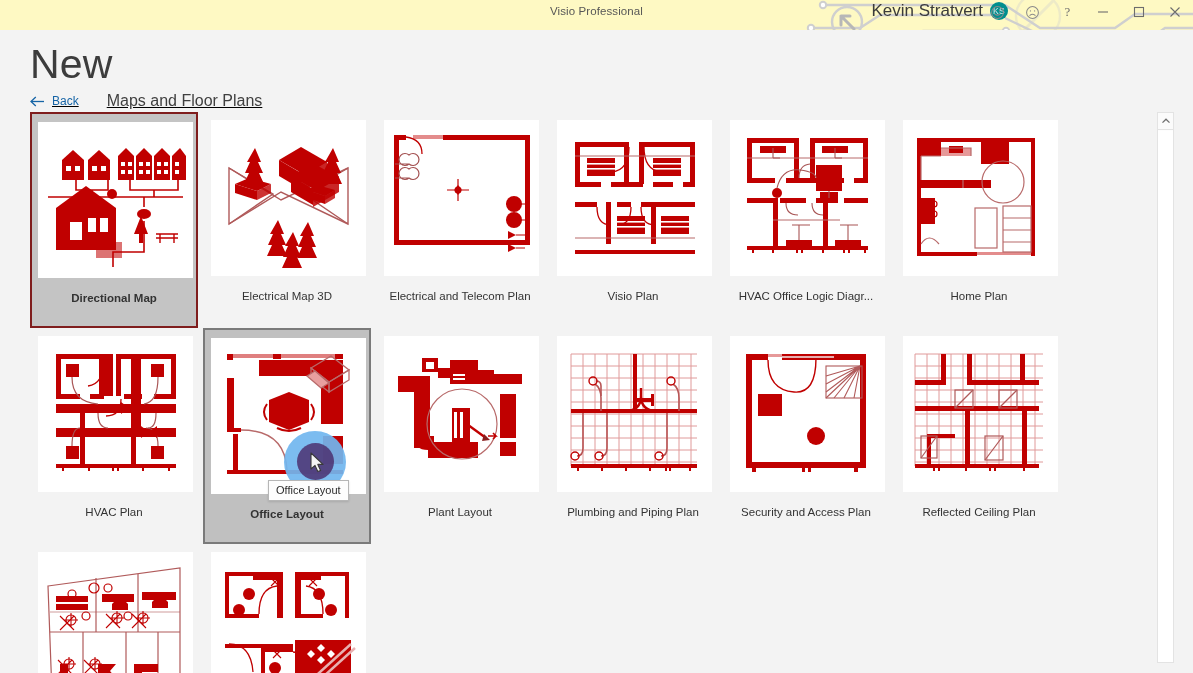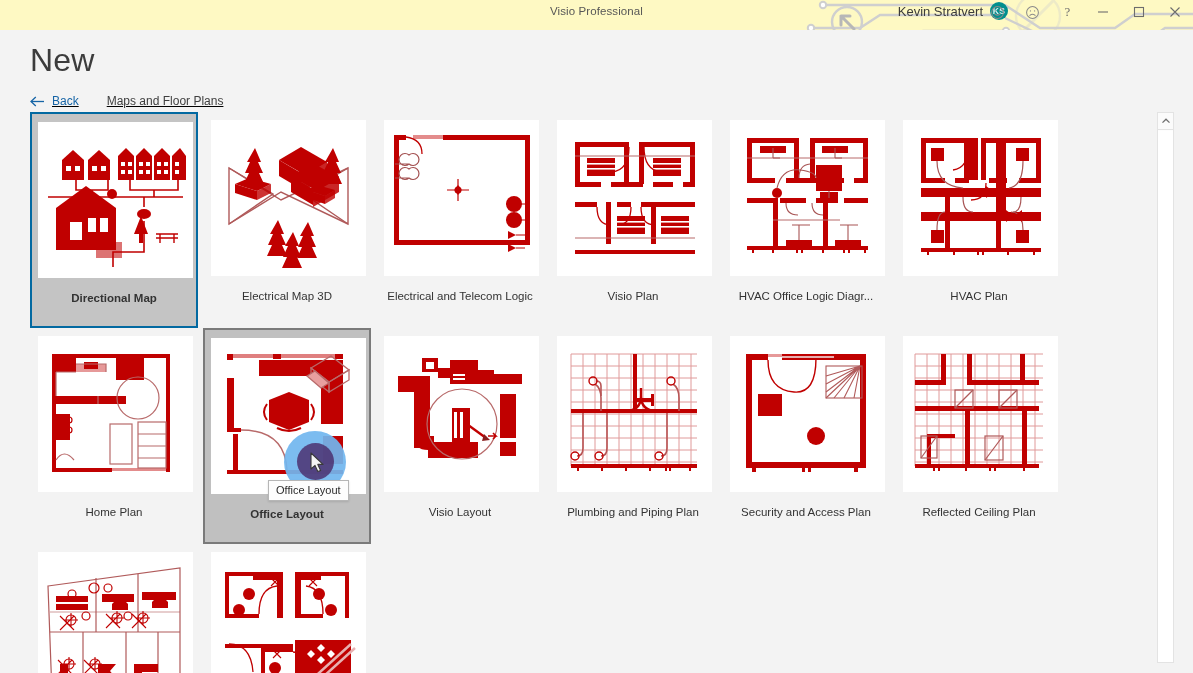--- a/index.html
+++ b/index.html
@@ -45,7 +45,7 @@
     gap: 7px;
   }
   .acct-name {
-    font-size: 13px;
+    font-size: 17px;
     color: #3b3b3b;
     white-space: nowrap;
   }

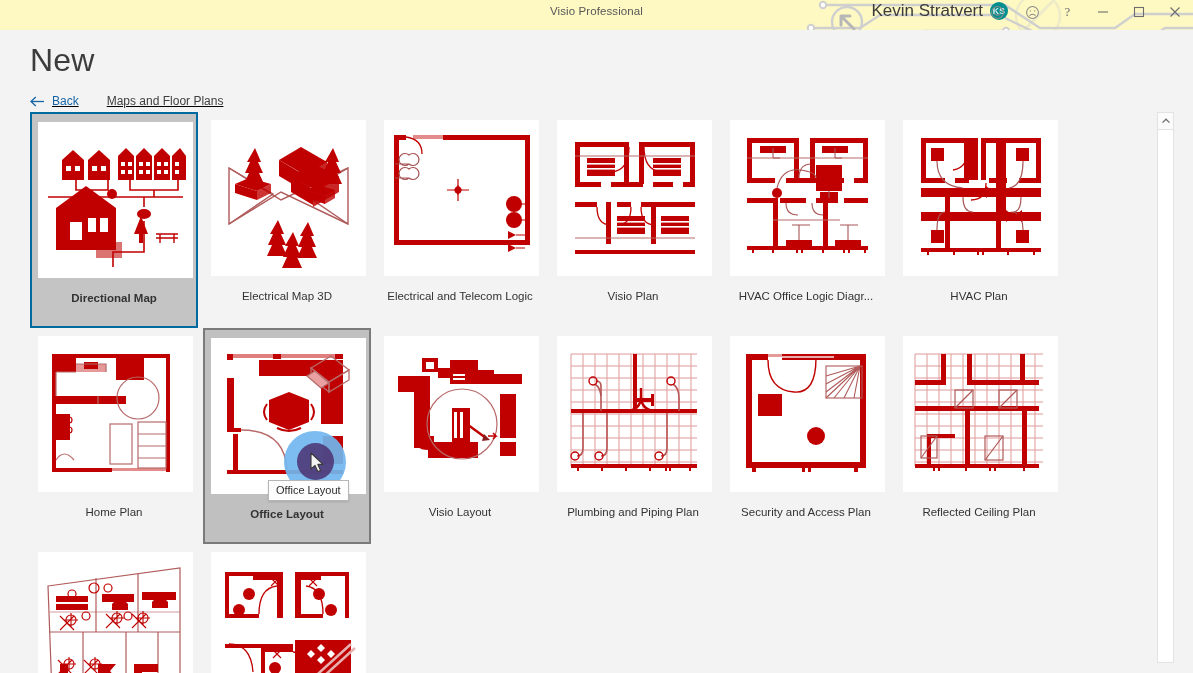--- a/index.html
+++ b/index.html
@@ -55,7 +55,7 @@
     background: #018e8e;
     color: #d6f1f1;
     font-size: 8.5px;
-    font-weight: bold;
+    font-weight: normal;
     display: flex;
     align-items: center;
     justify-content: center;

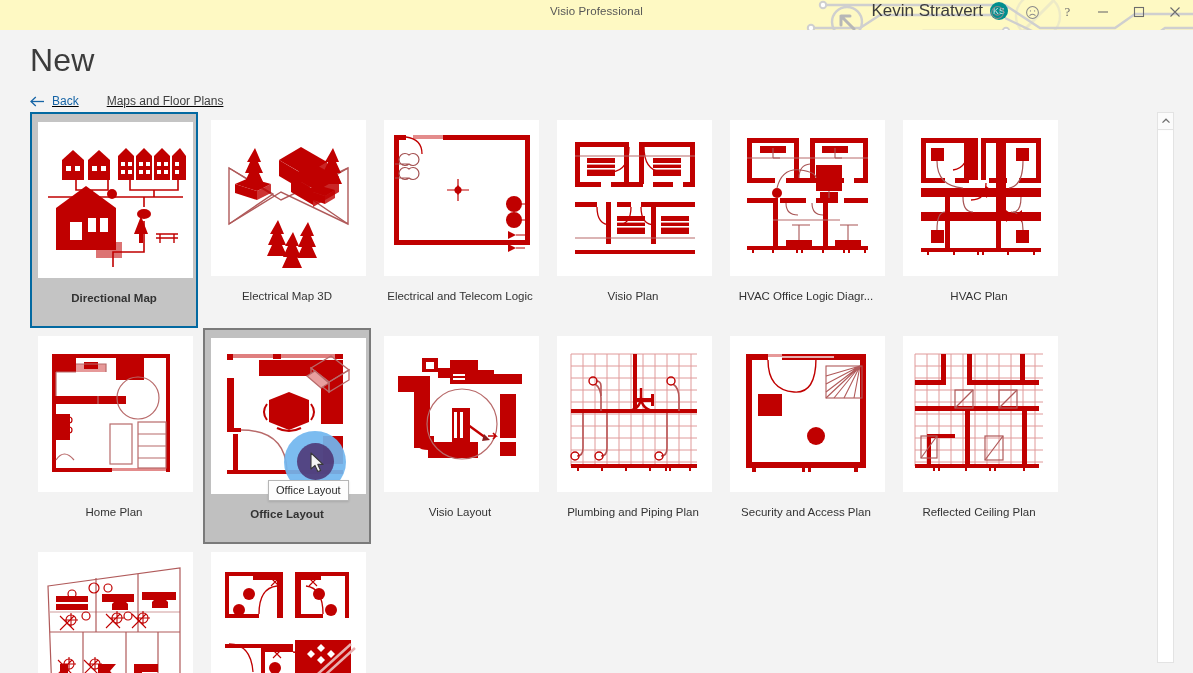--- a/index.html
+++ b/index.html
@@ -89,7 +89,7 @@
     padding-left: 30px;
   }
   .page-title {
-    font-size: 32px;
+    font-size: 41px;
     color: #3c3c3c;
     font-weight: 300;
     line-height: 1;

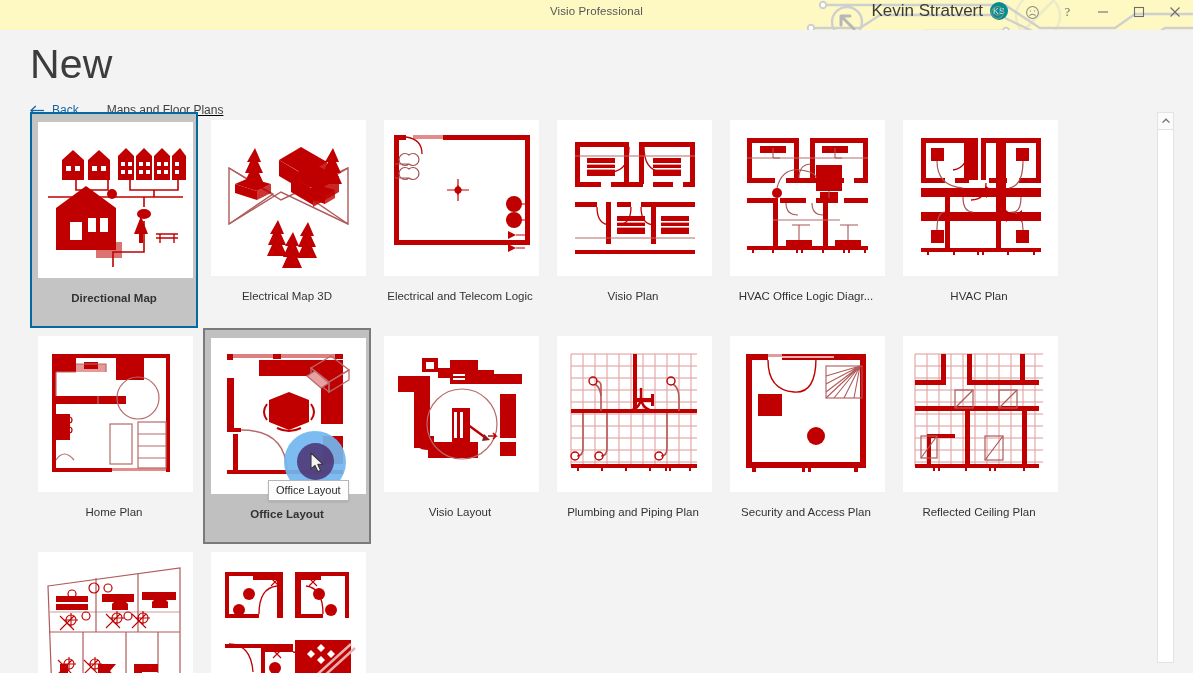--- a/index.html
+++ b/index.html
@@ -97,7 +97,7 @@
     letter-spacing: .2px;
   }
   .crumbs {
-    margin-top: 16px;
+    margin-top: 7px;
     display: flex;
     align-items: center;
     height: 18px;

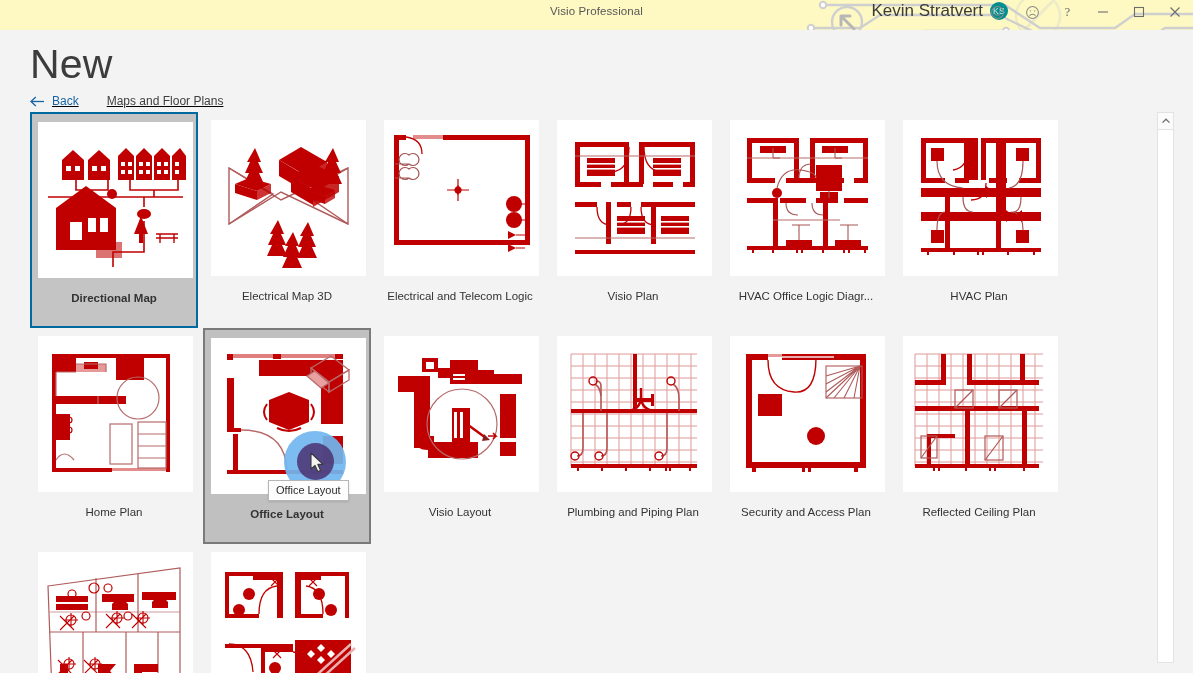--- a/index.html
+++ b/index.html
@@ -114,7 +114,7 @@
   .back-arrow { display: block; }
   .crumb-cat {
     margin-left: 28px;
-    font-size: 12px;
+    font-size: 16px;
     color: #3f3f3f;
   }
 

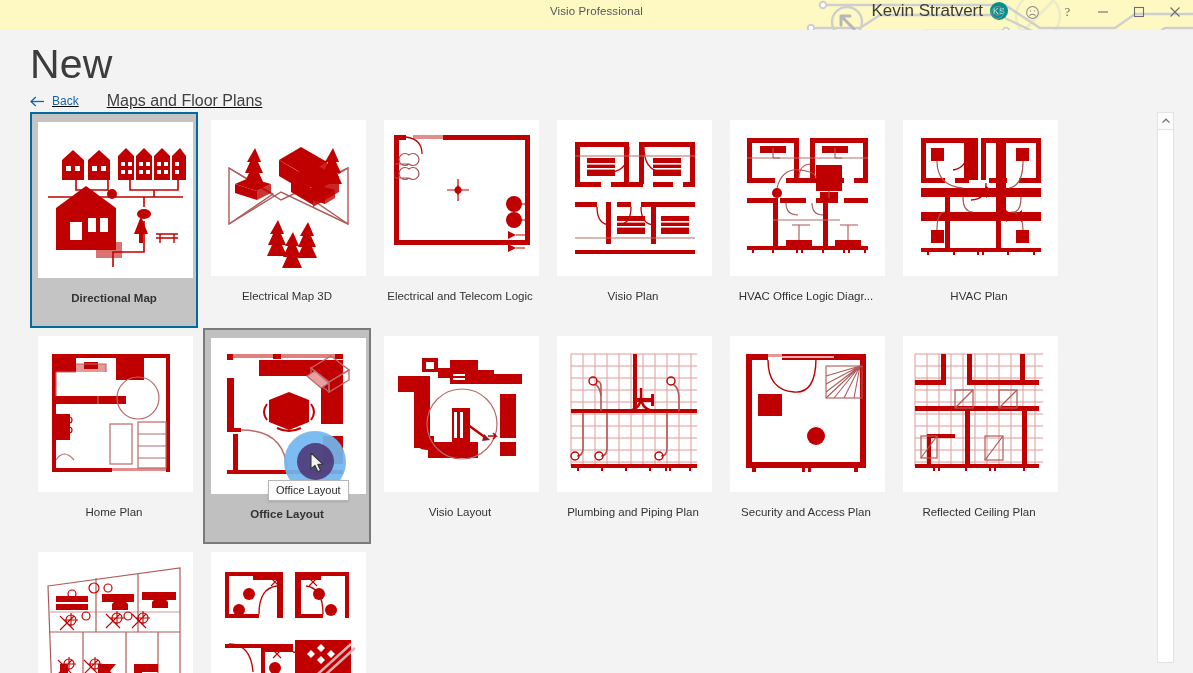--- a/index.html
+++ b/index.html
@@ -162,7 +162,7 @@
     padding: 0 2px;
   }
   .card.selected {
-    border: 2px solid #0369a1;
+    border: 2px solid #7f1d1d;
     background: #c4c4c4;
     padding-top: 8px;
   }

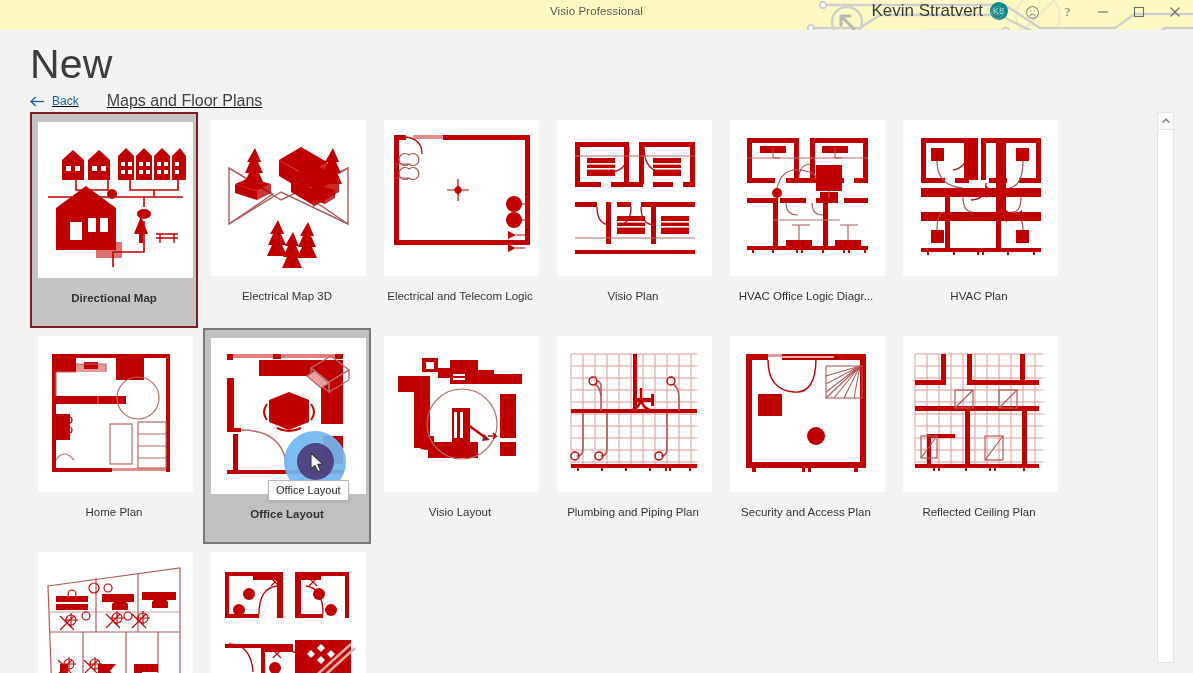--- a/index.html
+++ b/index.html
@@ -458,7 +458,7 @@
           </g>
         </svg>
       </div>
-      <div class="cap">Electrical and Telecom Logic</div>
+      <div class="cap">Electrical and Telecom Plan</div>
     </div>
 
     <div class="card">

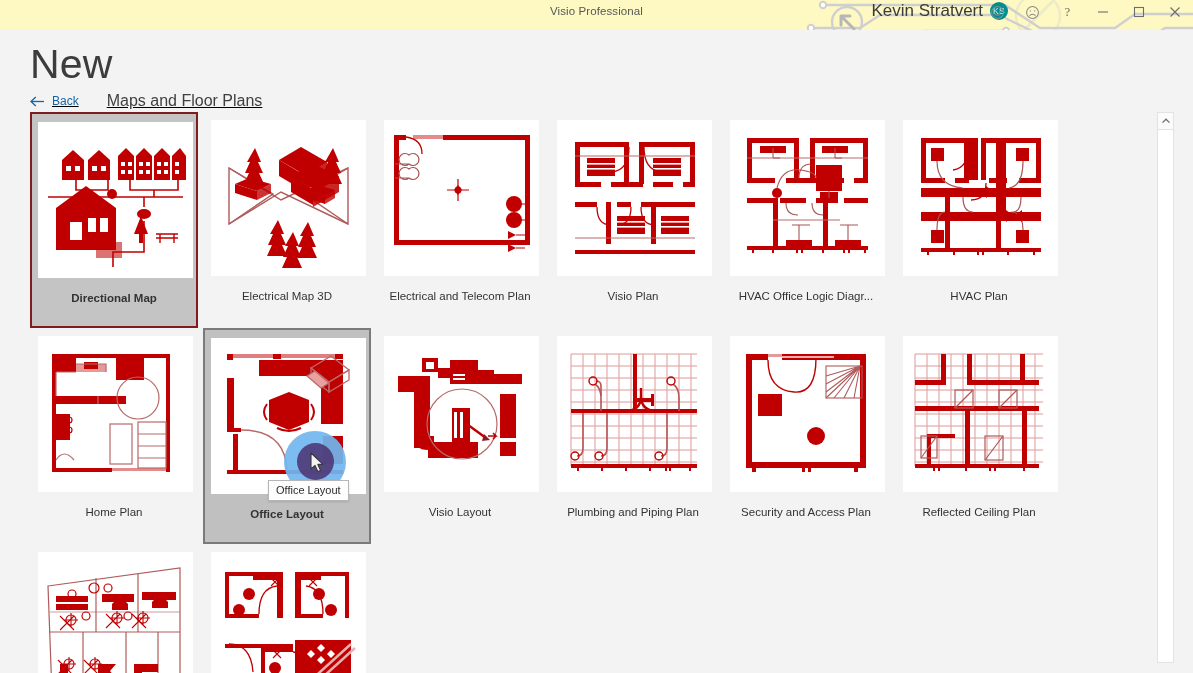--- a/index.html
+++ b/index.html
@@ -577,6 +577,43 @@
       <div class="thumb">
         <svg viewBox="0 0 155 156">
           <g fill="#c00000">
+            <rect x="14" y="18" width="118" height="4"></rect>
+            <rect x="14" y="18" width="4" height="118"></rect>
+            <rect x="128" y="18" width="4" height="118"></rect>
+            <rect x="14" y="132" width="60" height="4"></rect>
+            <rect x="74" y="132" width="58" height="3" opacity=".45"></rect>
+            <rect x="18" y="22" width="20" height="14"></rect>
+            <rect x="78" y="22" width="28" height="22"></rect>
+            <rect x="14" y="78" width="18" height="26"></rect>
+            <rect x="38" y="28" width="30" height="8" opacity=".4"></rect>
+            <rect x="46" y="26" width="14" height="7"></rect>
+            <rect x="18" y="60" width="70" height="8"></rect>
+          </g>
+          <g fill="none" stroke="#b86a6a" stroke-width="1.2">
+            <path d="M18 36 H38 M18 36 V60"></path>
+            <path d="M38 28 H68 V36"></path>
+            <circle cx="100" cy="62" r="21"></circle>
+            <rect x="72" y="88" width="22" height="40"></rect>
+            <rect x="100" y="86" width="28" height="46"></rect>
+            <path d="M100 98 H128 M100 110 H128 M100 122 H128"></path>
+            <path d="M18 124 Q26 112 36 124"></path>
+            <path d="M60 60 V68"></path>
+          </g>
+          <g fill="none" stroke="#c00000" stroke-width="1.2">
+            <circle cx="23" cy="84" r="3"></circle>
+              <circle cx="31" cy="84" r="3"></circle>
+            <circle cx="23" cy="94" r="3"></circle>
+              <circle cx="31" cy="94" r="3"></circle>
+          </g>
+        </svg>
+      </div>
+      <div class="cap">Home Plan</div>
+    </div>
+
+    <div class="card">
+      <div class="thumb">
+        <svg viewBox="0 0 155 156">
+          <g fill="#c00000">
             <rect x="18" y="18" width="48" height="5"></rect>
               <rect x="78" y="18" width="60" height="5"></rect>
             <rect x="18" y="18" width="5" height="42"></rect>
@@ -630,43 +667,6 @@
       <div class="cap">HVAC Plan</div>
     </div>
 
-    <div class="card">
-      <div class="thumb">
-        <svg viewBox="0 0 155 156">
-          <g fill="#c00000">
-            <rect x="14" y="18" width="118" height="4"></rect>
-            <rect x="14" y="18" width="4" height="118"></rect>
-            <rect x="128" y="18" width="4" height="118"></rect>
-            <rect x="14" y="132" width="60" height="4"></rect>
-            <rect x="74" y="132" width="58" height="3" opacity=".45"></rect>
-            <rect x="18" y="22" width="20" height="14"></rect>
-            <rect x="78" y="22" width="28" height="22"></rect>
-            <rect x="14" y="78" width="18" height="26"></rect>
-            <rect x="38" y="28" width="30" height="8" opacity=".4"></rect>
-            <rect x="46" y="26" width="14" height="7"></rect>
-            <rect x="18" y="60" width="70" height="8"></rect>
-          </g>
-          <g fill="none" stroke="#b86a6a" stroke-width="1.2">
-            <path d="M18 36 H38 M18 36 V60"></path>
-            <path d="M38 28 H68 V36"></path>
-            <circle cx="100" cy="62" r="21"></circle>
-            <rect x="72" y="88" width="22" height="40"></rect>
-            <rect x="100" y="86" width="28" height="46"></rect>
-            <path d="M100 98 H128 M100 110 H128 M100 122 H128"></path>
-            <path d="M18 124 Q26 112 36 124"></path>
-            <path d="M60 60 V68"></path>
-          </g>
-          <g fill="none" stroke="#c00000" stroke-width="1.2">
-            <circle cx="23" cy="84" r="3"></circle>
-              <circle cx="31" cy="84" r="3"></circle>
-            <circle cx="23" cy="94" r="3"></circle>
-              <circle cx="31" cy="94" r="3"></circle>
-          </g>
-        </svg>
-      </div>
-      <div class="cap">Home Plan</div>
-    </div>
-
     <div class="card hovered">
       <div class="thumb">
         <svg viewBox="0 0 155 156">

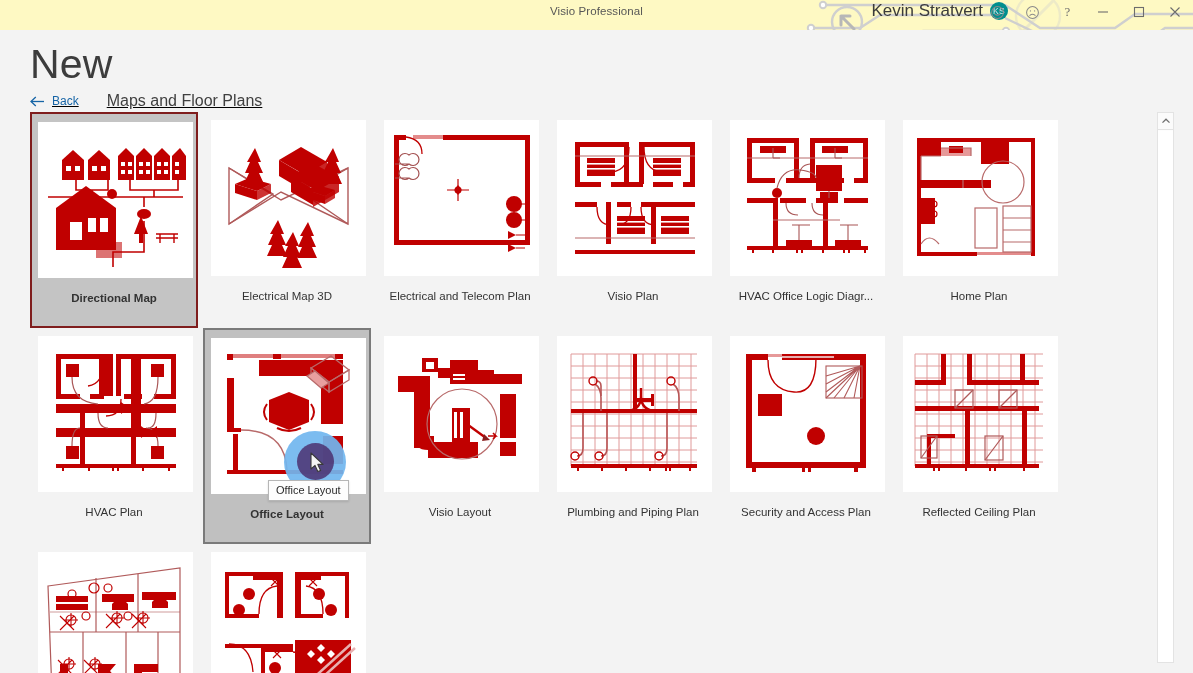--- a/index.html
+++ b/index.html
@@ -737,7 +737,7 @@
           <path d="M104 100 h8 l-3 -3 m3 3 l-3 3" stroke="#c00000" stroke-width="1.6" fill="none"></path>
         </svg>
       </div>
-      <div class="cap">Visio Layout</div>
+      <div class="cap">Plant Layout</div>
     </div>
 
     <div class="card">

